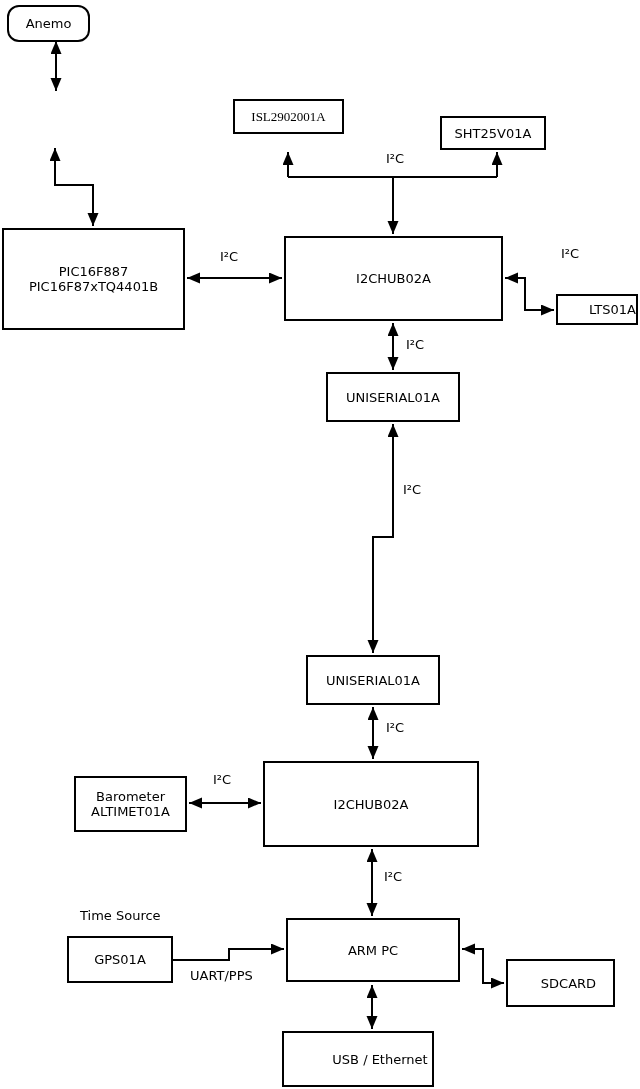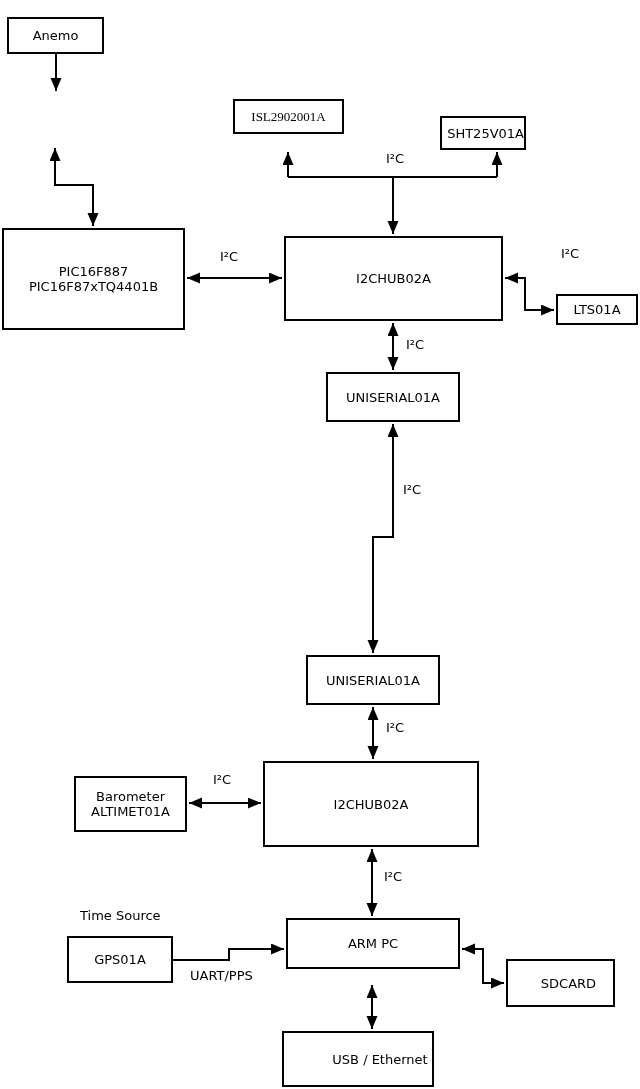--- a/index.html
+++ b/index.html
@@ -47,7 +47,7 @@
     white-space: nowrap;
   }
   
-  .n-anemo      { left: 7px;   top: 17px;    width: 97px;  height: 37px; }
+  .n-anemo      { left: 7px;   top: 5px;    width: 83px;  height: 37px; border-radius: 12px; }
   .n-wind       { left: 6px;   top: 93px;   width: 100px; height: 53px; }
   .n-pic        { left: 2px;   top: 228px;  width: 183px; height: 102px; }
   .n-isl        { left: 233px; top: 99px;  width: 111px; height: 35px; font-family: Liberation Serif, serif; }

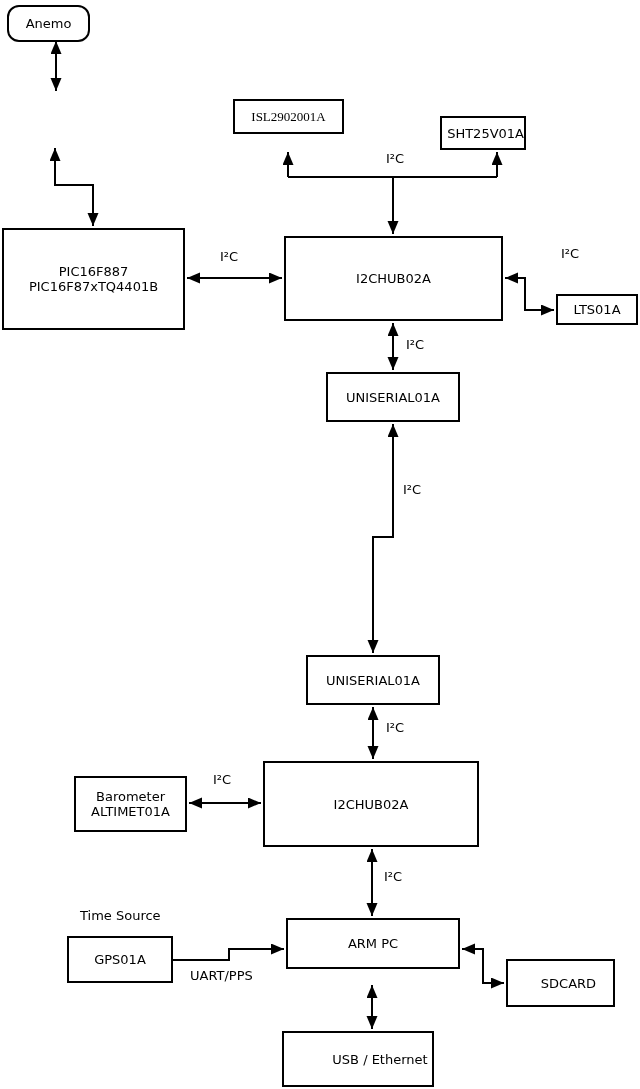--- a/index.html
+++ b/index.html
@@ -51,7 +51,7 @@
   .n-wind       { left: 6px;   top: 93px;   width: 100px; height: 53px; }
   .n-pic        { left: 2px;   top: 228px;  width: 183px; height: 102px; }
   .n-isl        { left: 233px; top: 99px;  width: 111px; height: 35px; font-family: Liberation Serif, serif; }
-  .n-sht        { left: 440px; top: 116px;  width: 86px; height: 34px; align-items: flex-end; }
+  .n-sht        { left: 440px; top: 116px;  width: 106px; height: 34px; }
   .n-hub1       { left: 284px; top: 236px;  width: 219px; height: 85px; }
   .n-lts        { left: 556px; top: 294px;  width: 82px;  height: 31px; }
   .n-uni1       { left: 326px; top: 372px;  width: 134px; height: 50px; }

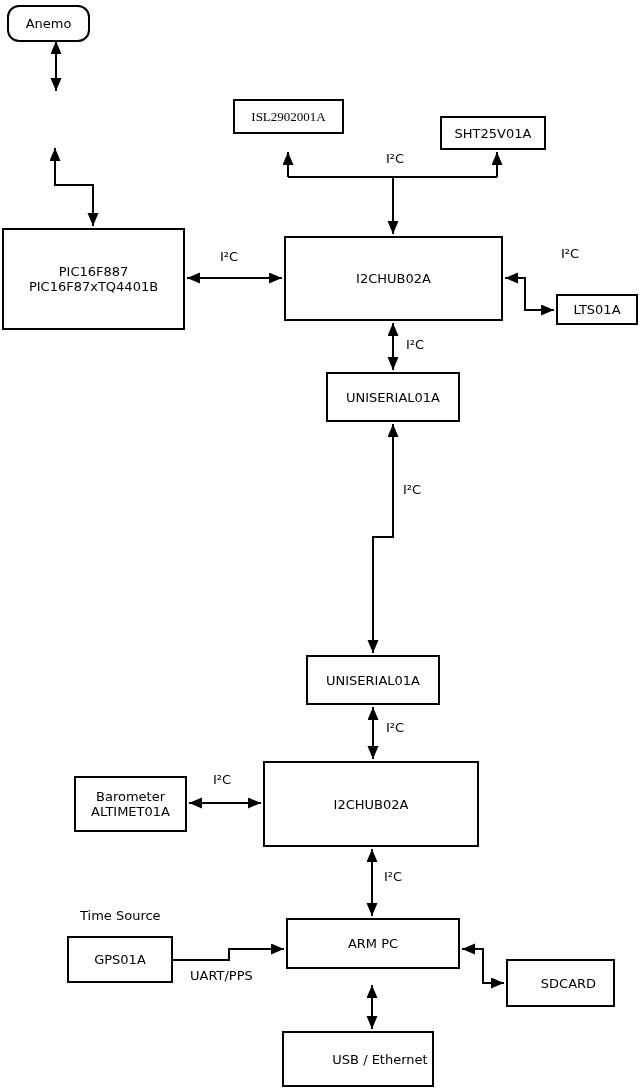--- a/index.html
+++ b/index.html
@@ -53,7 +53,7 @@
   .n-isl        { left: 233px; top: 99px;  width: 111px; height: 35px; font-family: Liberation Serif, serif; }
   .n-sht        { left: 440px; top: 116px;  width: 106px; height: 34px; }
   .n-hub1       { left: 284px; top: 236px;  width: 219px; height: 85px; }
-  .n-lts        { left: 556px; top: 294px;  width: 82px;  height: 31px; }
+  .n-lts        { left: 556px; top: 294px;  width: 82px;  height: 31px; align-items: flex-end; }
   .n-uni1       { left: 326px; top: 372px;  width: 134px; height: 50px; }
   .n-uni2       { left: 306px; top: 655px;  width: 134px; height: 50px; }
   .n-baro       { left: 74px;  top: 776px;  width: 113px; height: 56px; text-align: right; }

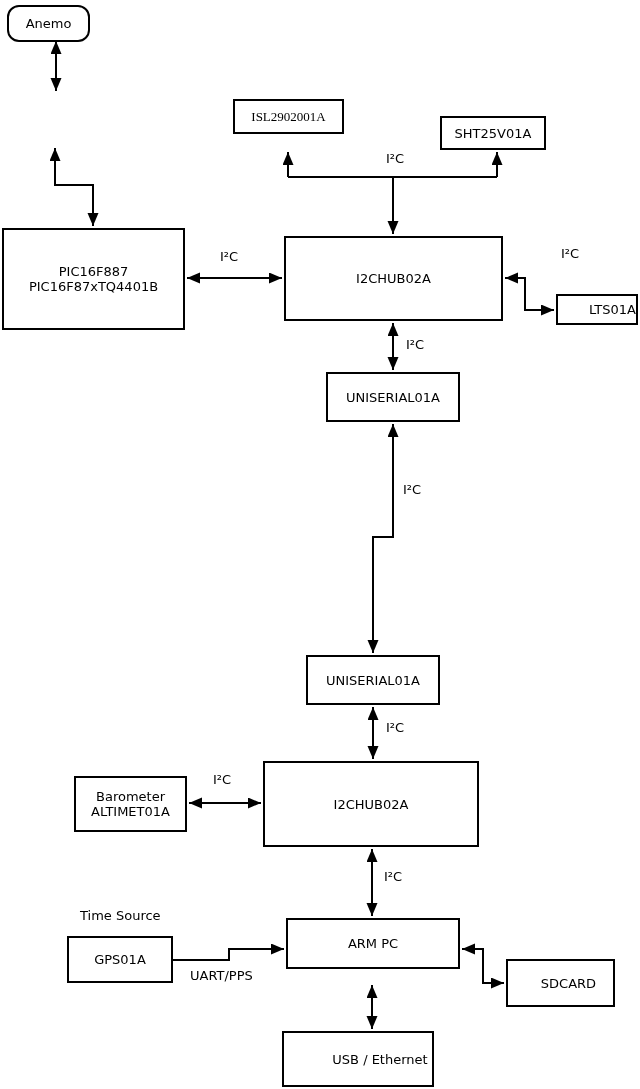--- a/index.html
+++ b/index.html
@@ -58,7 +58,7 @@
   .n-uni2       { left: 306px; top: 655px;  width: 134px; height: 50px; }
   .n-baro       { left: 74px;  top: 776px;  width: 113px; height: 56px; text-align: right; }
   .n-hub2       { left: 263px; top: 761px;  width: 216px; height: 86px; }
-  .n-armpc      { left: 286px; top: 918px;  width: 174px; height: 51px; }
+  .n-armpc      { left: 286px; top: 918px;  width: 174px; height: 64px; }
   .n-gps        { left: 67px;  top: 936px;  width: 106px; height: 47px; }
   .n-sdcard     { left: 506px; top: 959px;  width: 109px; height: 48px; padding-left: 16px; }
   .n-usb        { left: 282px; top: 1031px; width: 152px; height: 56px; padding-left: 44px; }

